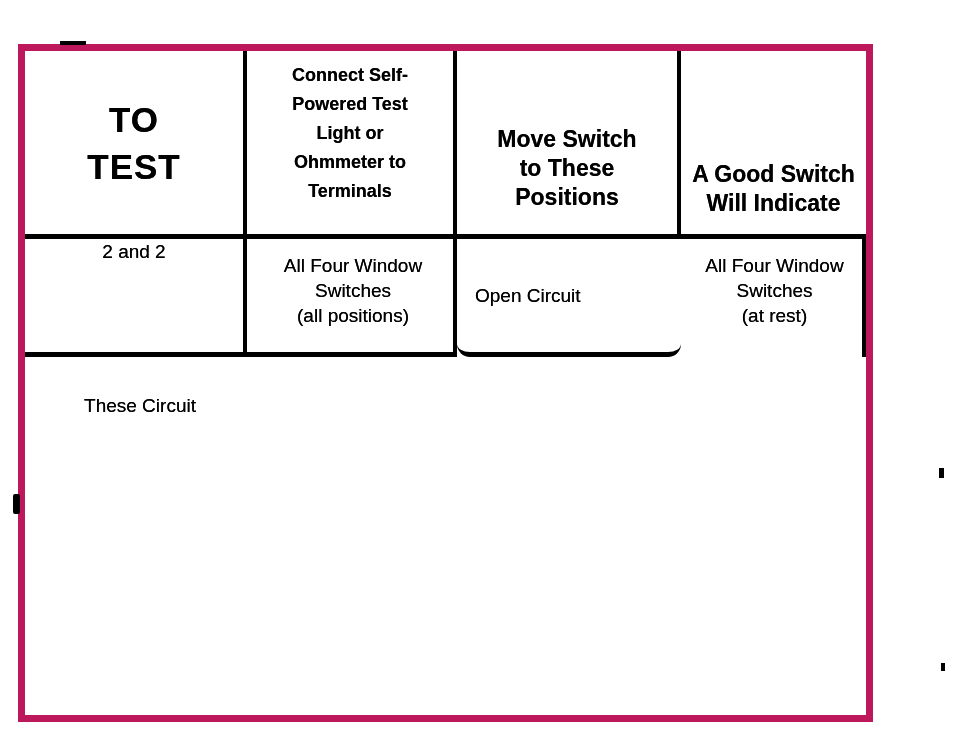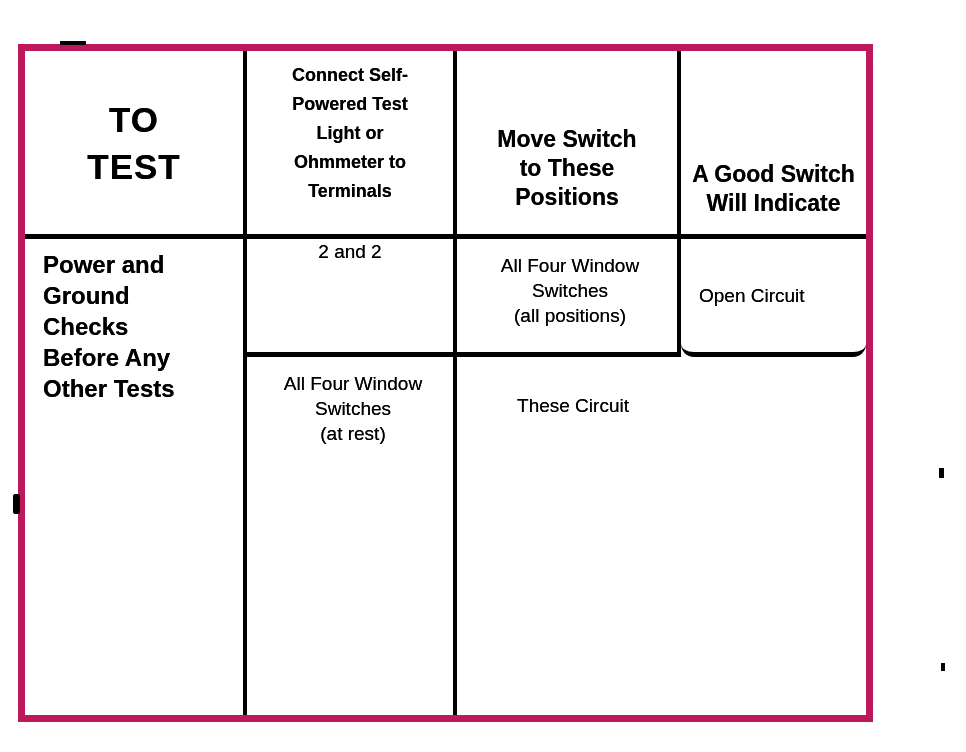--- a/index.html
+++ b/index.html
@@ -141,11 +141,6 @@
     <div class="cell th th-good hline last-col">A Good Switch
 Will Indicate</div>
 
-    <div class="cell td-rowgroup">Power and
-Ground
-Checks
-Before Any
-Other Tests</div>
 
     <div class="cell td td-terminals-1 hline">2 and 2</div>
     <div class="cell td td-positions-1 hline">All Four Window

